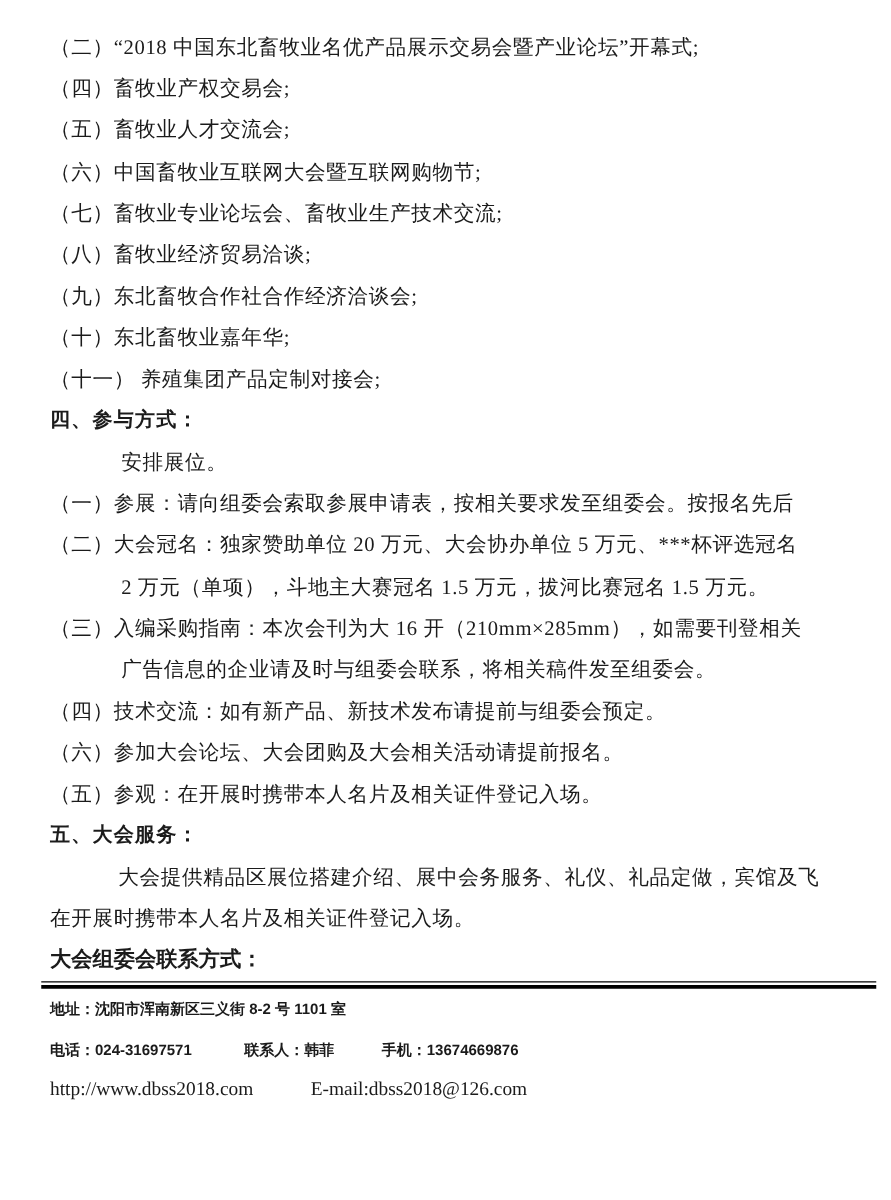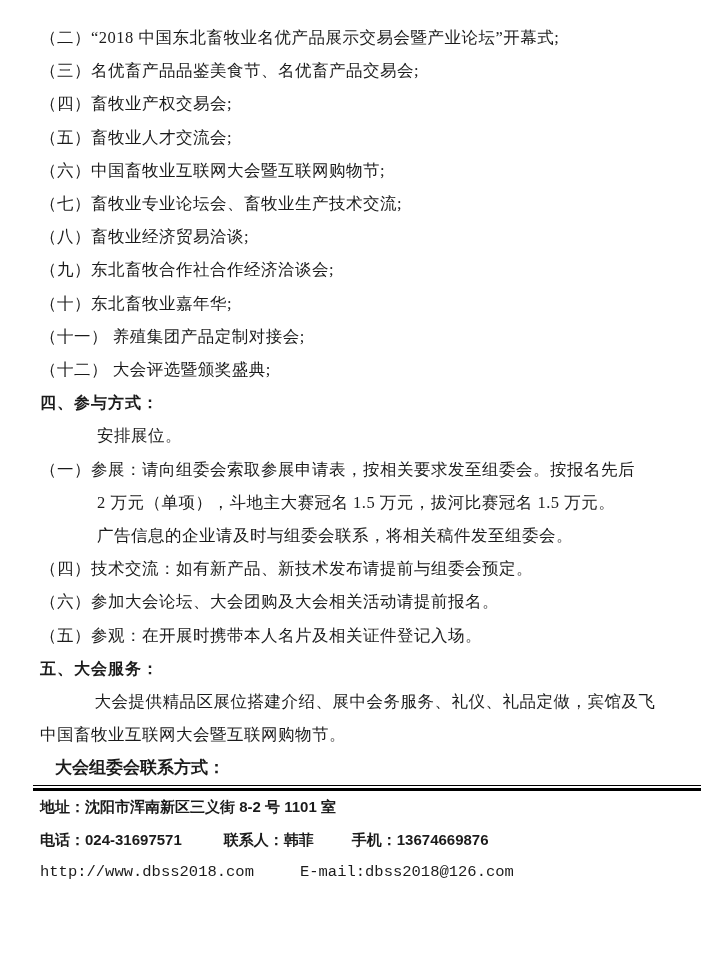--- a/index.html
+++ b/index.html
@@ -65,7 +65,6 @@
 <div class="doc">
 
   <div class="bodyline hang"><span>（二）</span><span>“2018 中国东北畜牧业名优产品展示交易会暨产业论坛”开幕式;</span></div>
-  <div class="bodyline hang"><span>（三）</span><span>名优畜产品品鉴美食节、名优畜产品交易会;</span></div>
   <div class="bodyline hang"><span>（四）</span><span>畜牧业产权交易会;</span></div>
   <div class="bodyline hang"><span>（五）</span><span>畜牧业人才交流会;</span></div>
   <div class="bodyline hang"><span>（六）</span><span>中国畜牧业互联网大会暨互联网购物节;</span></div>

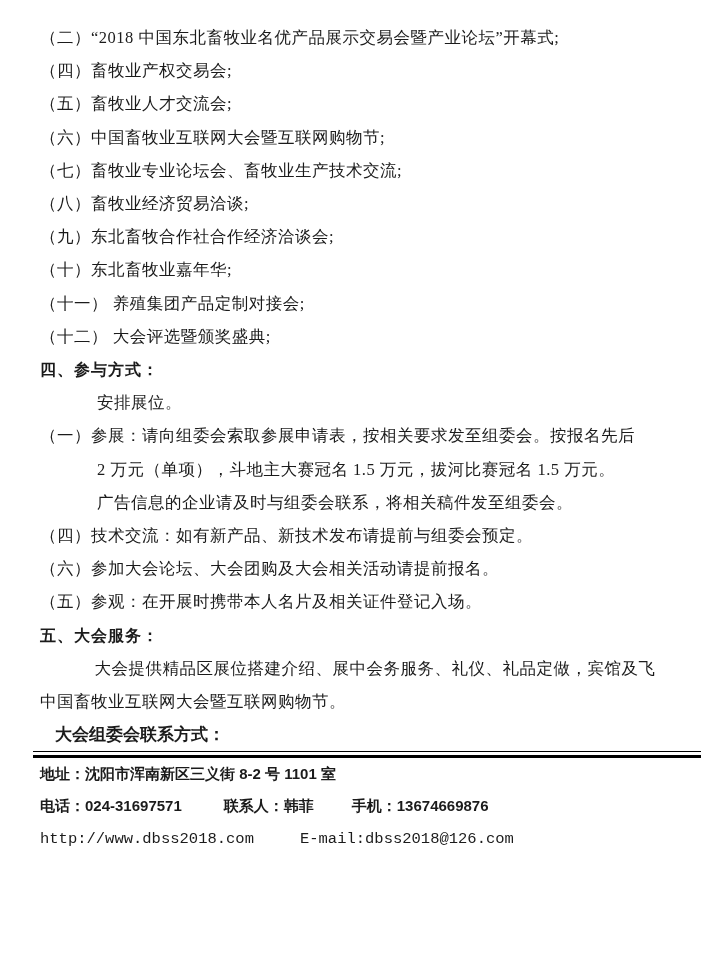--- a/index.html
+++ b/index.html
@@ -73,7 +73,6 @@
   <div class="bodyline hang"><span>（九）</span><span>东北畜牧合作社合作经济洽谈会;</span></div>
   <div class="bodyline hang"><span>（十）</span><span>东北畜牧业嘉年华;</span></div>
   <div class="bodyline hang"><span>（十一）</span><span> 养殖集团产品定制对接会;</span></div>
-  <div class="bodyline hang"><span>（十二）</span><span> 大会评选暨颁奖盛典;</span></div>
 
   <div class="section-heading">四、参与方式：</div>
 

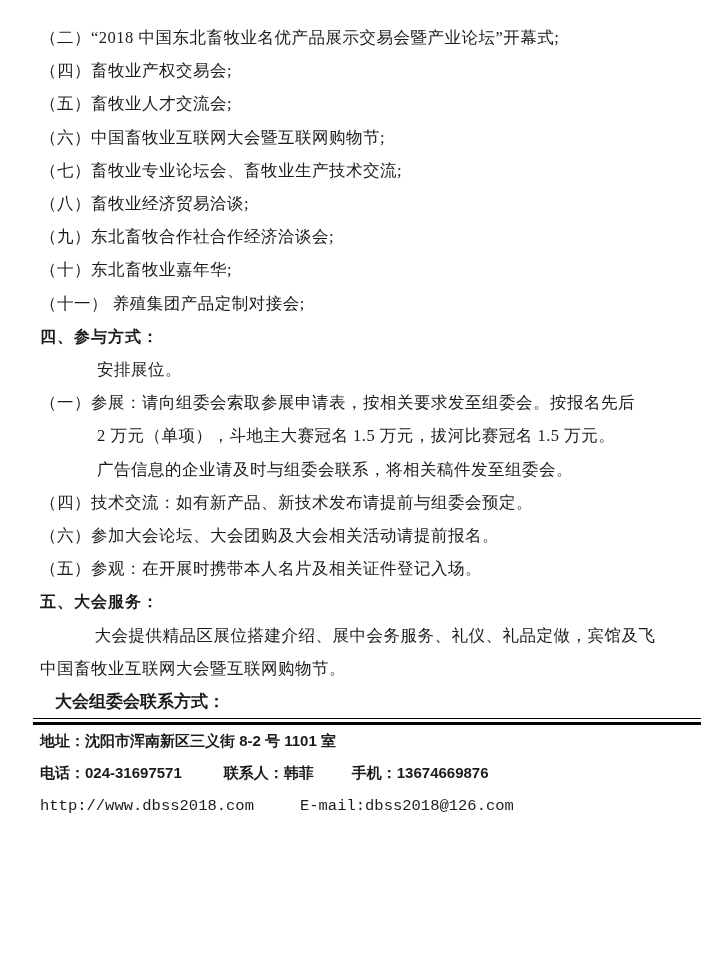--- a/index.html
+++ b/index.html
@@ -79,6 +79,7 @@
   <div class="bodyline cont">安排展位。</div>
   <div class="bodyline hang"><span>（一）</span><span>参展：请向组委会索取参展申请表，按相关要求发至组委会。按报名先后</span></div>
 
+  <div class="bodyline hang"><span>（二）</span><span>大会冠名：独家赞助单位 20 万元、大会协办单位 5 万元、***杯评选冠名</span></div>
   <div class="bodyline cont">2 万元（单项），斗地主大赛冠名 1.5 万元，拔河比赛冠名 1.5 万元。</div>
 
   <div class="bodyline cont">广告信息的企业请及时与组委会联系，将相关稿件发至组委会。</div>

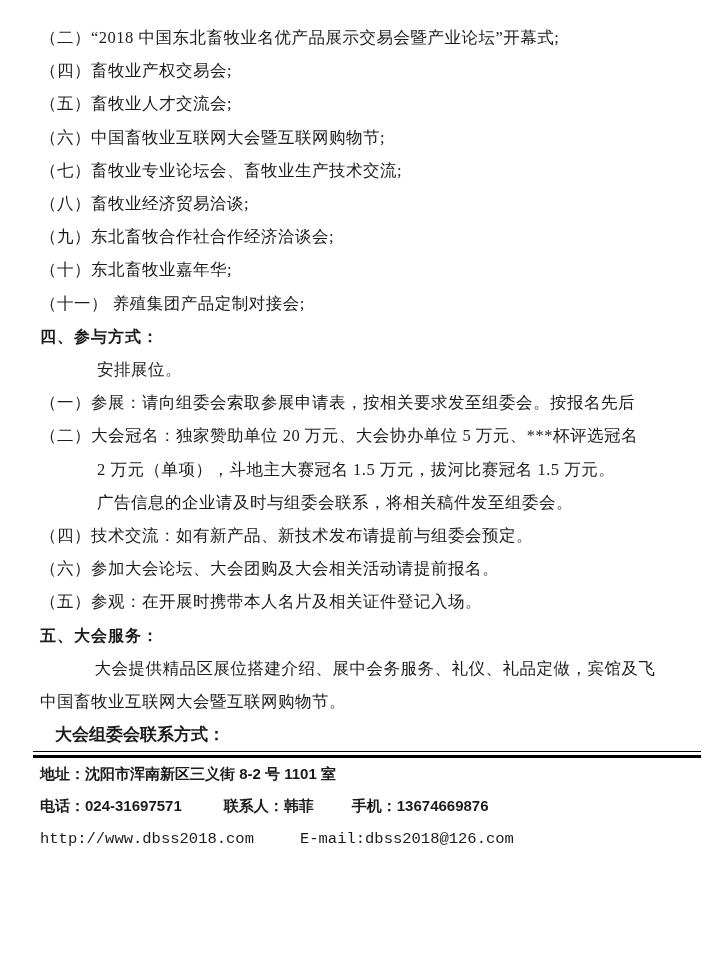--- a/index.html
+++ b/index.html
@@ -82,6 +82,7 @@
   <div class="bodyline hang"><span>（二）</span><span>大会冠名：独家赞助单位 20 万元、大会协办单位 5 万元、***杯评选冠名</span></div>
   <div class="bodyline cont">2 万元（单项），斗地主大赛冠名 1.5 万元，拔河比赛冠名 1.5 万元。</div>
 
+  <div class="bodyline hang"><span>（三）</span><span>入编采购指南：本次会刊为大 16 开（210mm×285mm），如需要刊登相关</span></div>
   <div class="bodyline cont">广告信息的企业请及时与组委会联系，将相关稿件发至组委会。</div>
 
   <div class="bodyline hang"><span>（四）</span><span>技术交流：如有新产品、新技术发布请提前与组委会预定。</span></div>

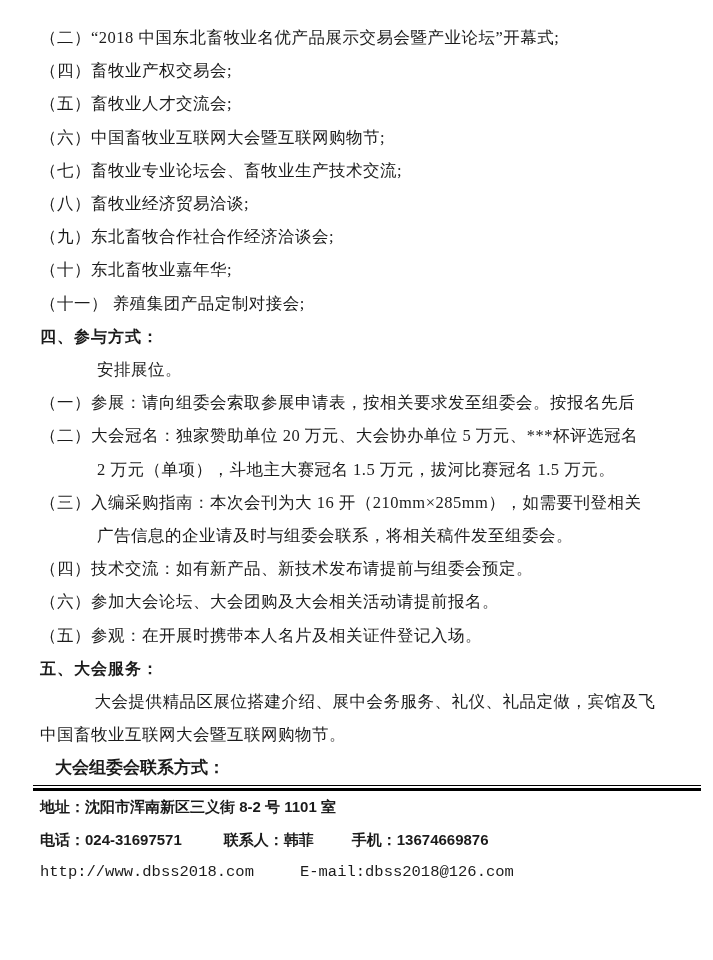--- a/index.html
+++ b/index.html
@@ -91,7 +91,7 @@
 
   <div class="section-heading">五、大会服务：</div>
   <div class="bodyline para-indent">大会提供精品区展位搭建介绍、展中会务服务、礼仪、礼品定做，宾馆及飞</div>
-  <div class="bodyline">中国畜牧业互联网大会暨互联网购物节。</div>
+  <div class="bodyline">在开展时携带本人名片及相关证件登记入场。</div>
 
   <div class="contact-heading">大会组委会联系方式：</div>
 

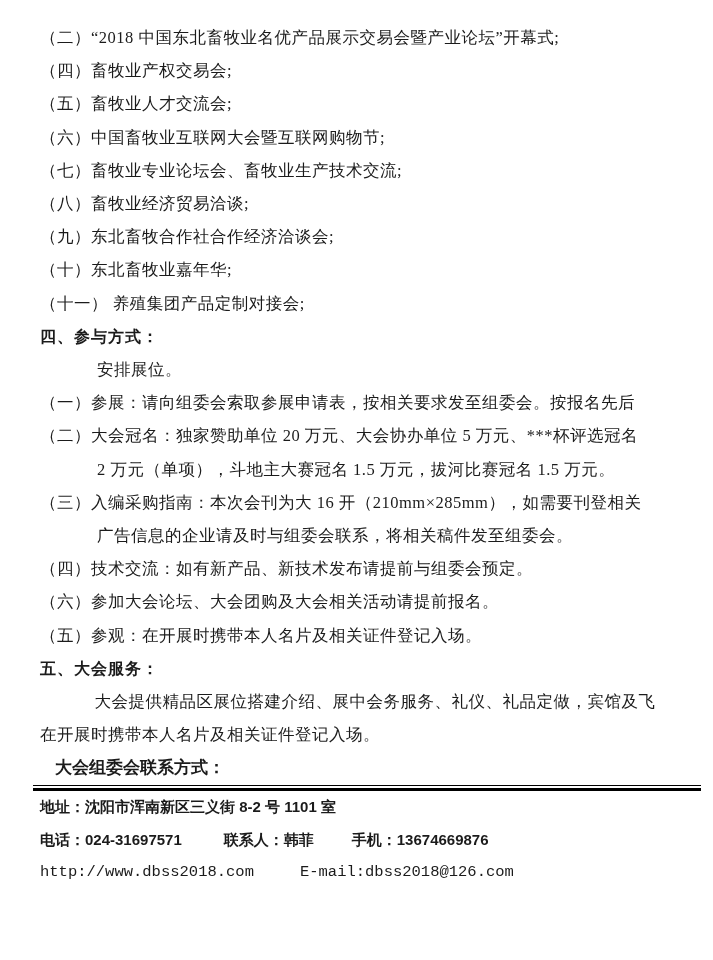--- a/index.html
+++ b/index.html
@@ -36,7 +36,6 @@
     font-size: 17px;
     line-height: 33.2px;
     font-weight: bold;
-    margin-left: 15px;
   }
   .double-rule { margin-left: -7px; width: 668px; margin-top: 0; }
   .rule-thin  { height: 0; border-top: 1.5px solid #000; }

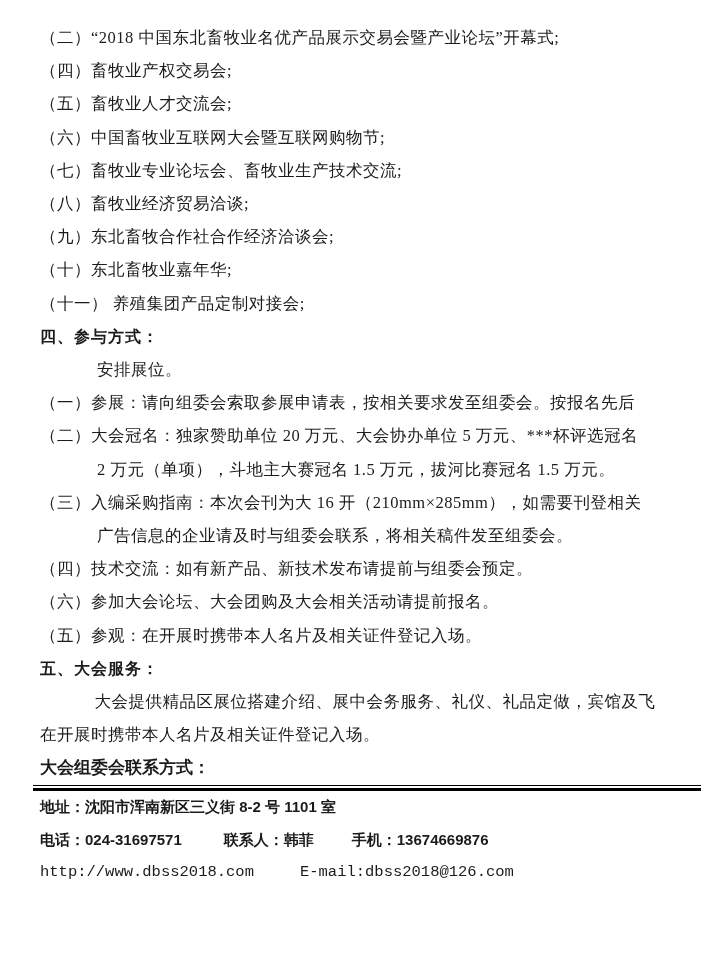--- a/index.html
+++ b/index.html
@@ -42,7 +42,7 @@
   .rule-thick { height: 0; border-top: 3px solid #000; margin-top: 2.5px; }
   .contact-line {
     font-family: "Liberation Sans", "DejaVu Sans", sans-serif;
-    font-size: 15px;
+    font-size: 12px;
     line-height: 32.5px;
     font-weight: bold;
     white-space: nowrap;

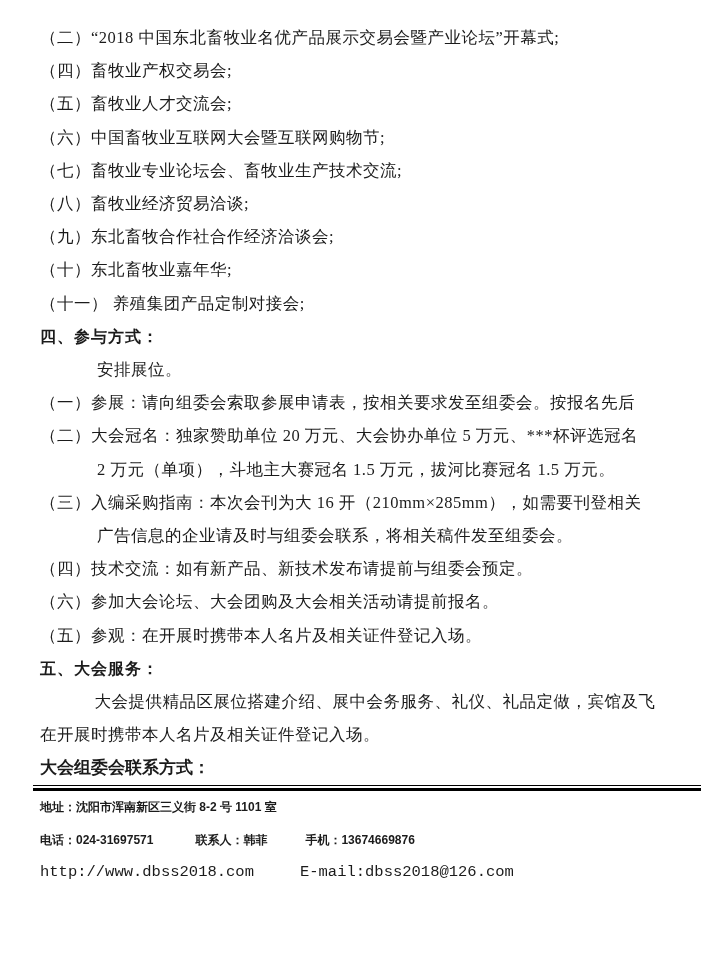--- a/index.html
+++ b/index.html
@@ -50,7 +50,7 @@
   .contact-line .gap-lg { display: inline-block; width: 42px; }
   .contact-line .gap-md { display: inline-block; width: 38px; }
   .web-line {
-    font-family: Liberation Mono, monospace;
+    font-family: Liberation Serif, serif;
     font-size: 15.5px;
     line-height: 32.5px;
     font-weight: normal;

